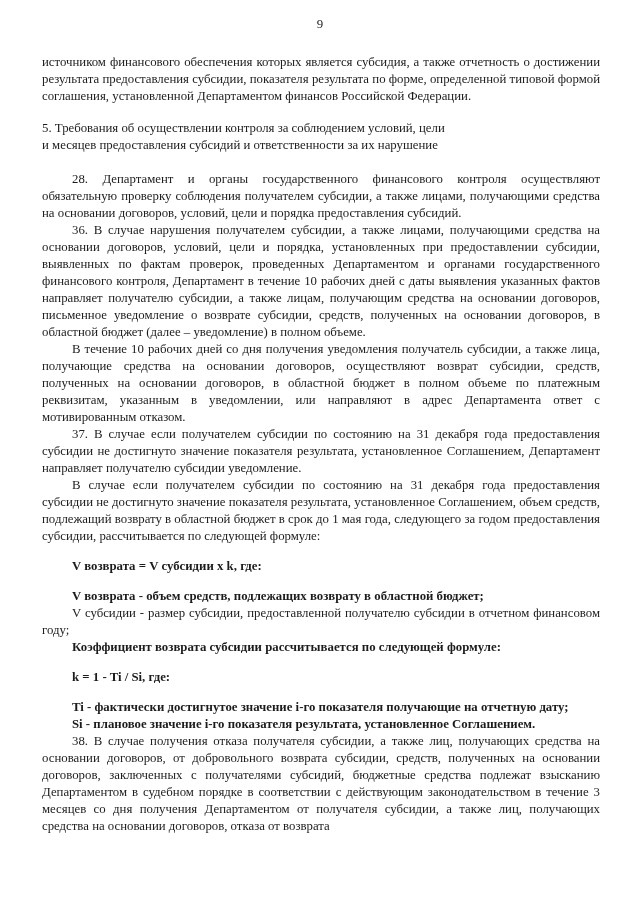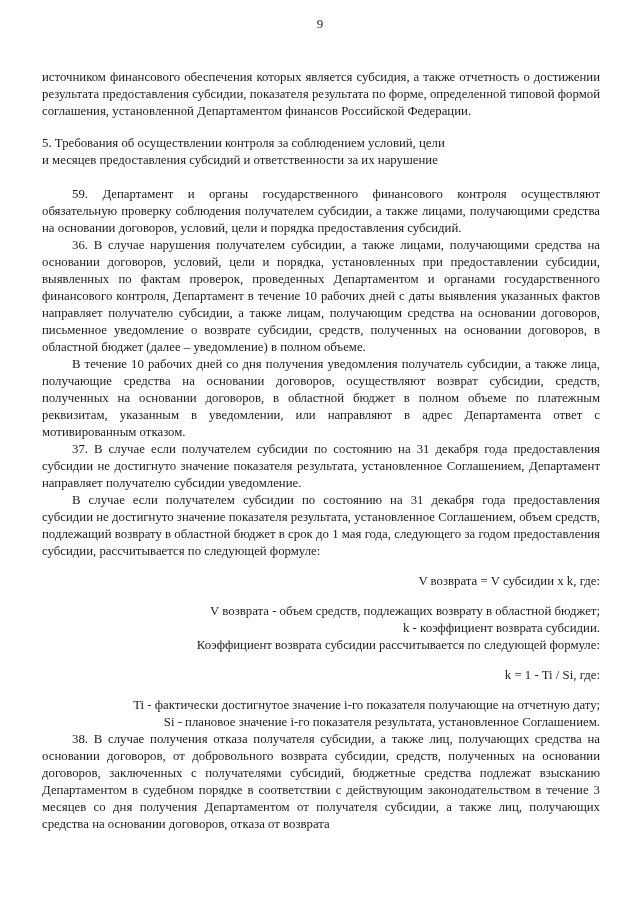--- a/index.html
+++ b/index.html
@@ -24,7 +24,7 @@
     text-indent: 0;
   }
   .body-text {
-    margin: 36px 40px 0 42px;
+    margin: 21px 40px 0 42px;
   }
   .body-text p {
     margin: 0;

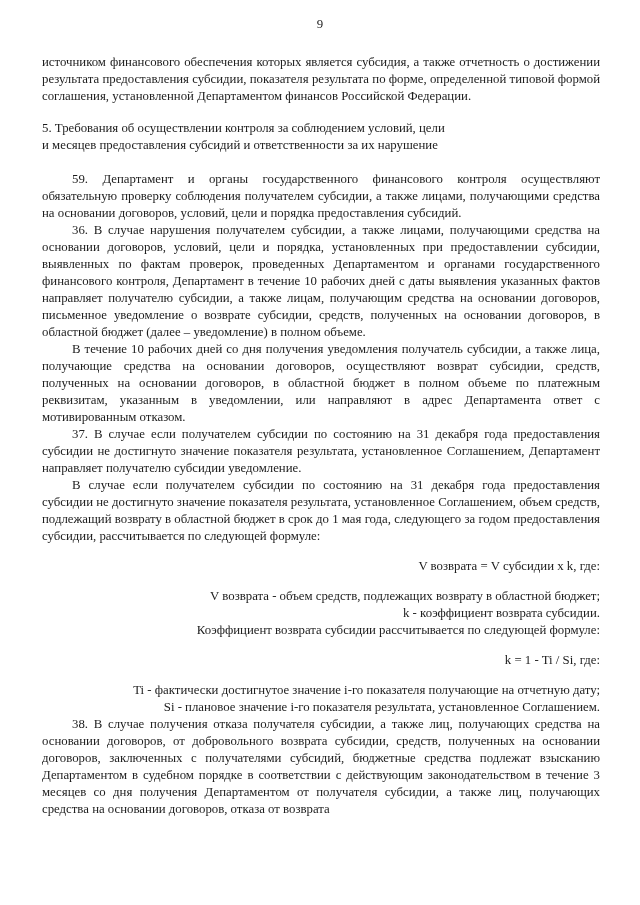--- a/index.html
+++ b/index.html
@@ -65,7 +65,7 @@
     <p class="section-heading">5. Требования об осуществлении контроля за соблюдением условий, цели</p>
     <p class="section-heading" style="margin-top:0 !important;">и месяцев предоставления субсидий и ответственности за их нарушение</p>
 
-    <p class="after-heading">59. Департамент и органы государственного финансового контроля осуществляют обязательную проверку соблюдения получателем субсидии, а также лицами, получающими средства на основании договоров, условий, цели и порядка предоставления субсидий.</p>
+    <p class="after-heading">28. Департамент и органы государственного финансового контроля осуществляют обязательную проверку соблюдения получателем субсидии, а также лицами, получающими средства на основании договоров, условий, цели и порядка предоставления субсидий.</p>
 
     <p>36. В случае нарушения получателем субсидии, а также лицами, получающими средства на основании договоров, условий, цели и порядка, установленных при предоставлении субсидии, выявленных по фактам проверок, проведенных Департаментом и органами государственного финансового контроля, Департамент в течение 10 рабочих дней с даты выявления указанных фактов направляет получателю субсидии, а также лицам, получающим средства на основании договоров, письменное уведомление о возврате субсидии, средств, полученных на основании договоров, в областной бюджет (далее – уведомление) в полном объеме.</p>
 

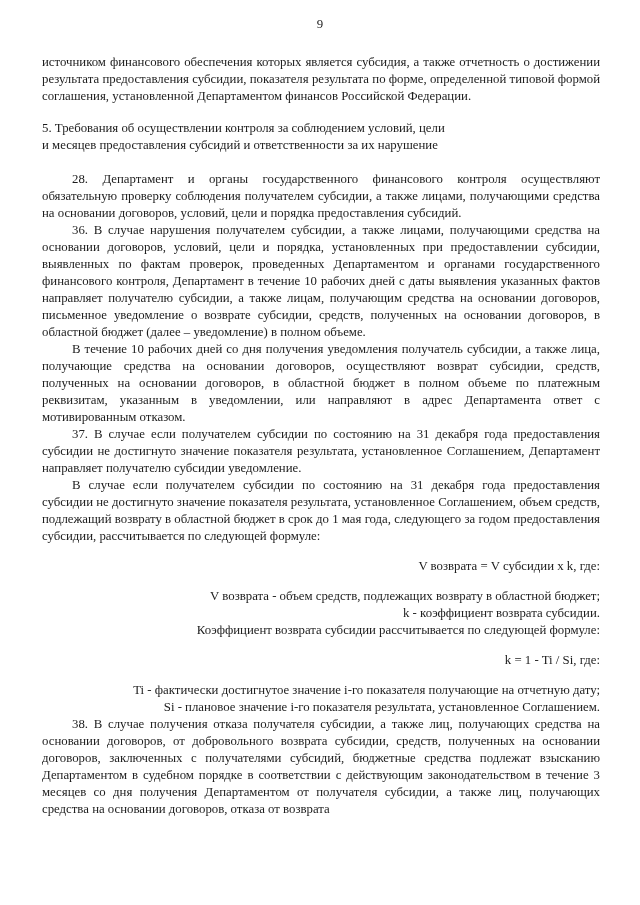--- a/index.html
+++ b/index.html
@@ -44,7 +44,8 @@
     margin-top: 17px !important;
   }
   p.formula, p.left {
-    text-align: right;
+    text-align: left;
+    font-weight: bold;
   }
   .blank-above {
     margin-top: 13px !important;

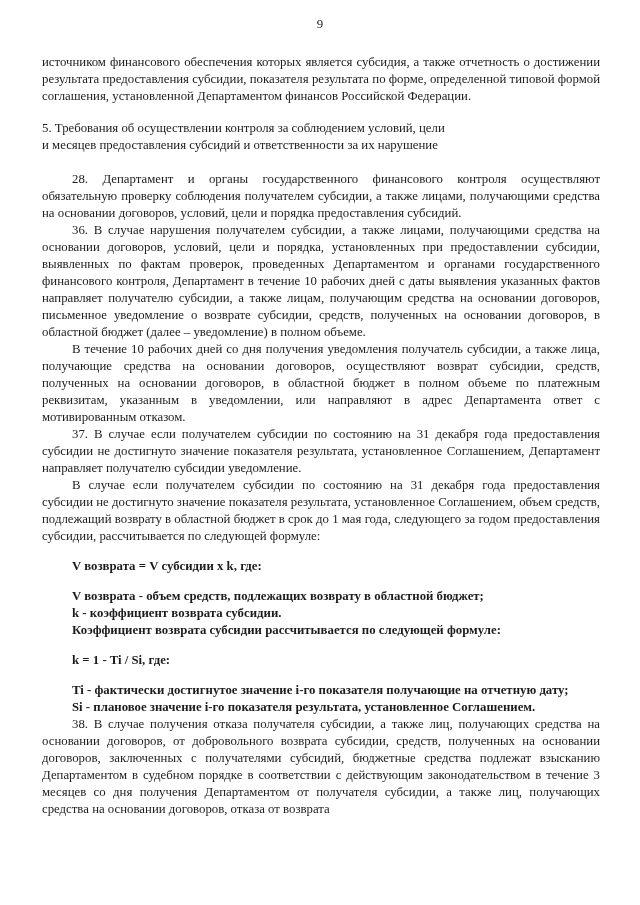--- a/index.html
+++ b/index.html
@@ -80,6 +80,7 @@
 
     <p class="left blank-above">V возврата - объем средств, подлежащих возврату в областной бюджет;</p>
 
+    <p>V субсидии - размер субсидии, предоставленной получателю субсидии в отчетном финансовом году;</p>
 
     <p class="left">k - коэффициент возврата субсидии.</p>
 

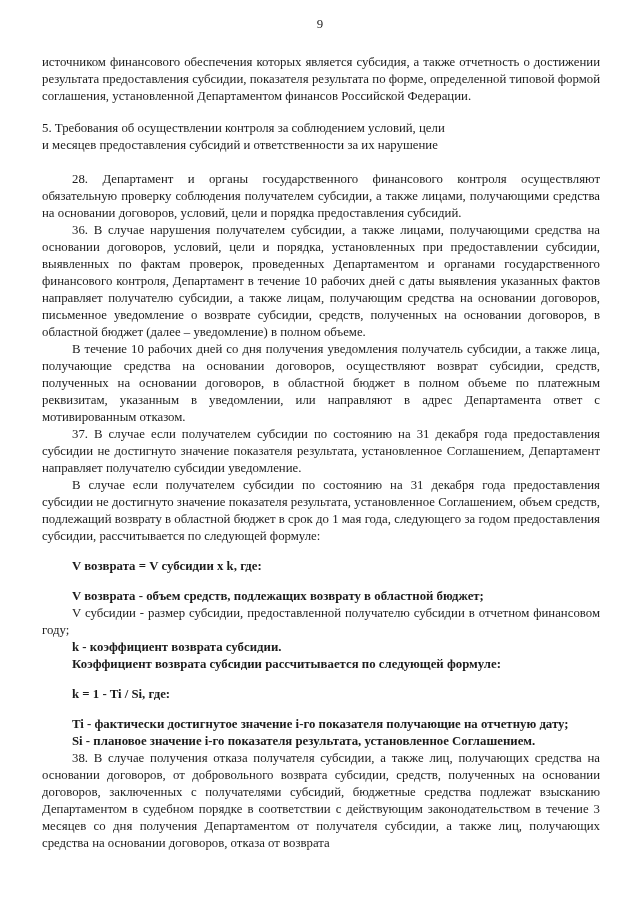--- a/index.html
+++ b/index.html
@@ -82,7 +82,6 @@
 
     <p>V субсидии - размер субсидии, предоставленной получателю субсидии в отчетном финансовом году;</p>
 
-    <p class="left">k - коэффициент возврата субсидии.</p>
 
     <p class="left">Коэффициент возврата субсидии рассчитывается по следующей формуле:</p>
 

